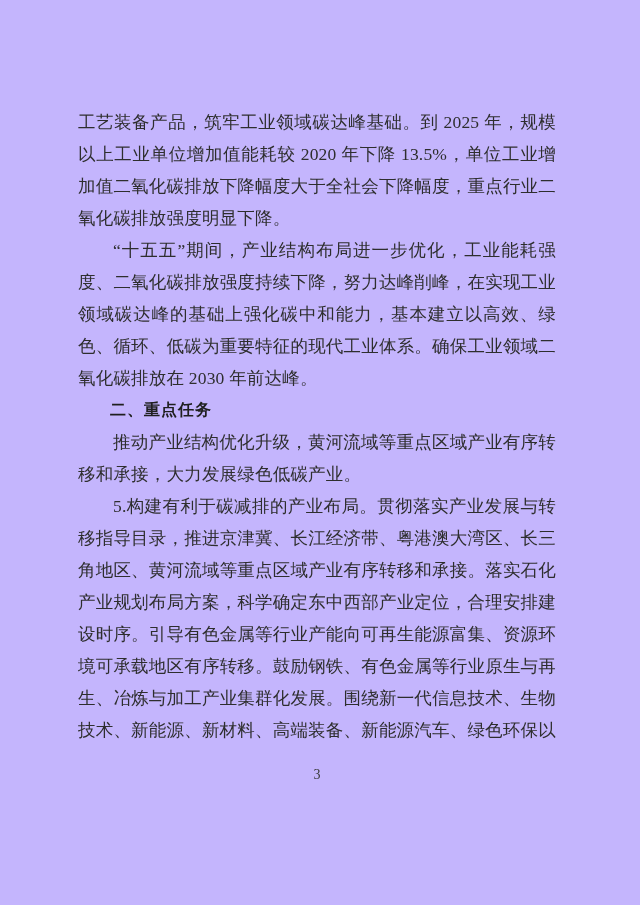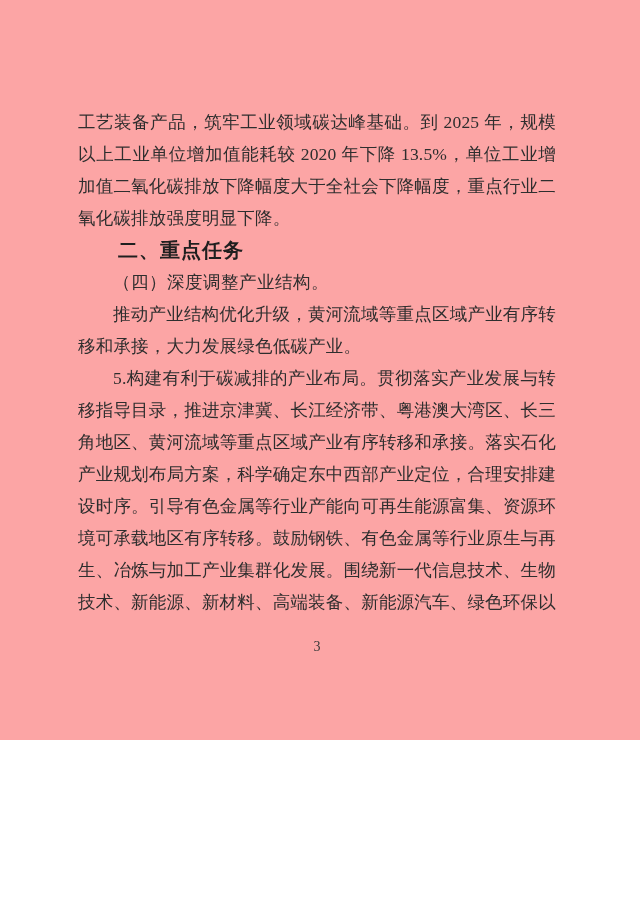--- a/index.html
+++ b/index.html
@@ -10,8 +10,8 @@
   .page {
     position: relative;
     width: 640px;
-    height: 740px;
-    background: #fca5a5;
+    height: 905px;
+    background: #c4b5fd;
     box-sizing: border-box;
     padding: 106px 84px 0 78px;
     overflow: hidden;

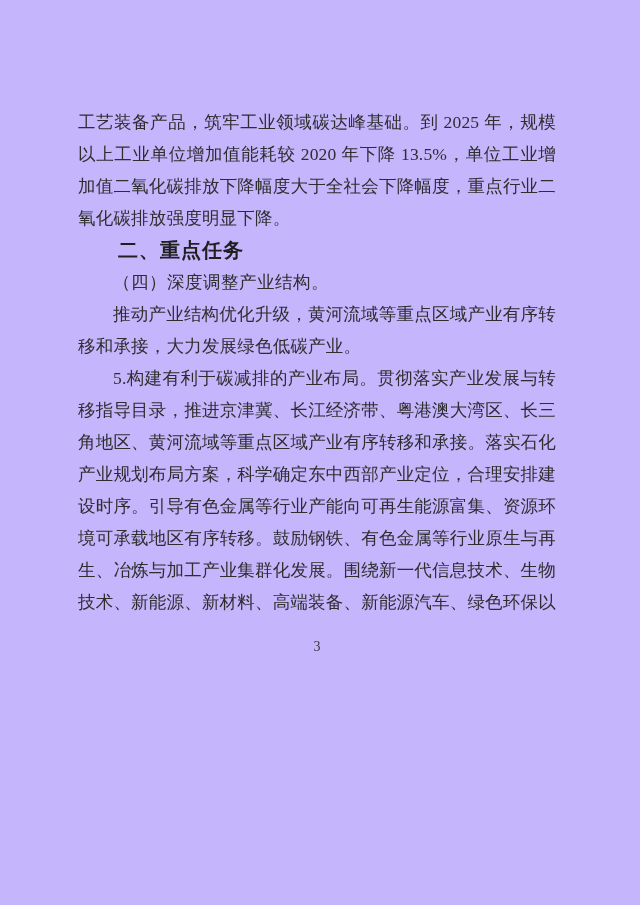--- a/index.html
+++ b/index.html
@@ -61,6 +61,7 @@
 <div class="page">
   <p class="body-para">工艺装备产品，筑牢工业领域碳达峰基础。到 2025 年，规模以上工业单位增加值能耗较 2020 年下降 13.5%，单位工业增加值二氧化碳排放下降幅度大于全社会下降幅度，重点行业二氧化碳排放强度明显下降。</p>
 
+  <p class="body-para indent">“十五五”期间，产业结构布局进一步优化，工业能耗强度、二氧化碳排放强度持续下降，努力达峰削峰，在实现工业领域碳达峰的基础上强化碳中和能力，基本建立以高效、绿色、循环、低碳为重要特征的现代工业体系。确保工业领域二氧化碳排放在 2030 年前达峰。</p>
 
   <h2 class="section-heading">二、重点任务</h2>
 

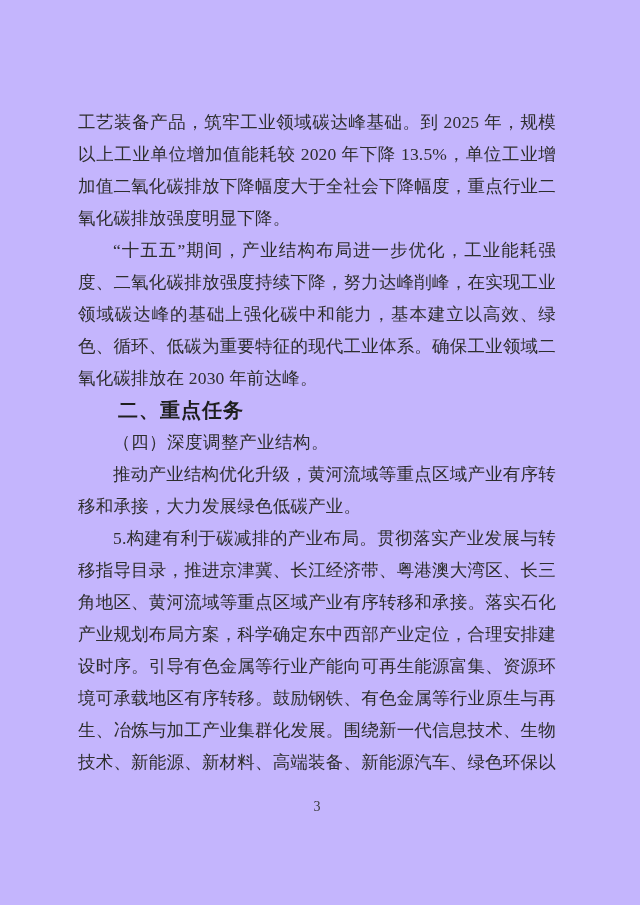--- a/index.html
+++ b/index.html
@@ -32,7 +32,7 @@
   }
   .section-heading {
     margin: 0;
-    font-size: 20px;
+    font-size: 16px;
     line-height: 32px;
     font-weight: bold;
     color: #1f1f1f;

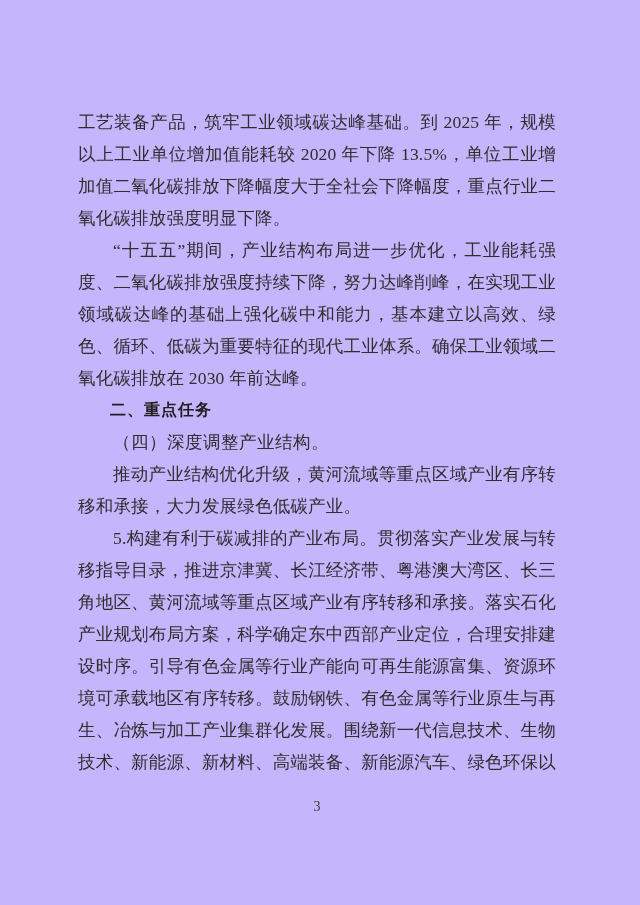--- a/index.html
+++ b/index.html
@@ -65,7 +65,6 @@
 
   <h2 class="section-heading">二、重点任务</h2>
 
-  <p class="sub-heading">（四）深度调整产业结构。</p>
 
   <p class="body-para indent">推动产业结构优化升级，黄河流域等重点区域产业有序转移和承接，大力发展绿色低碳产业。</p>
 

